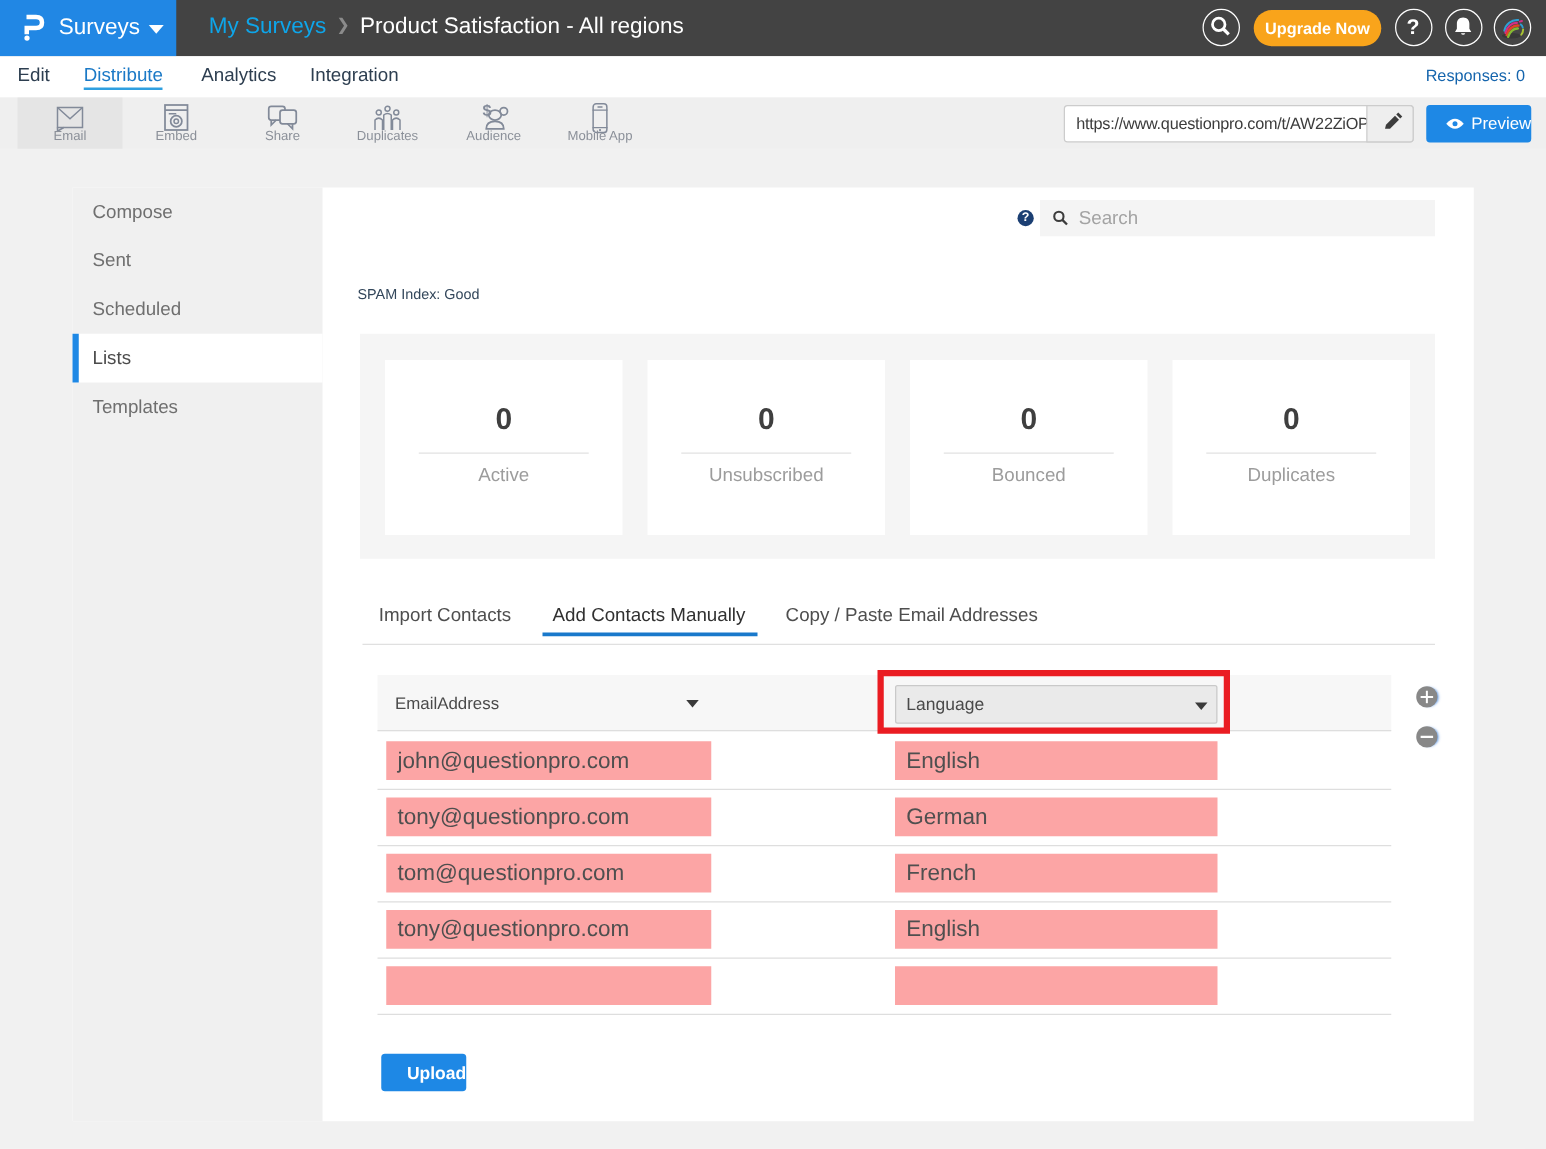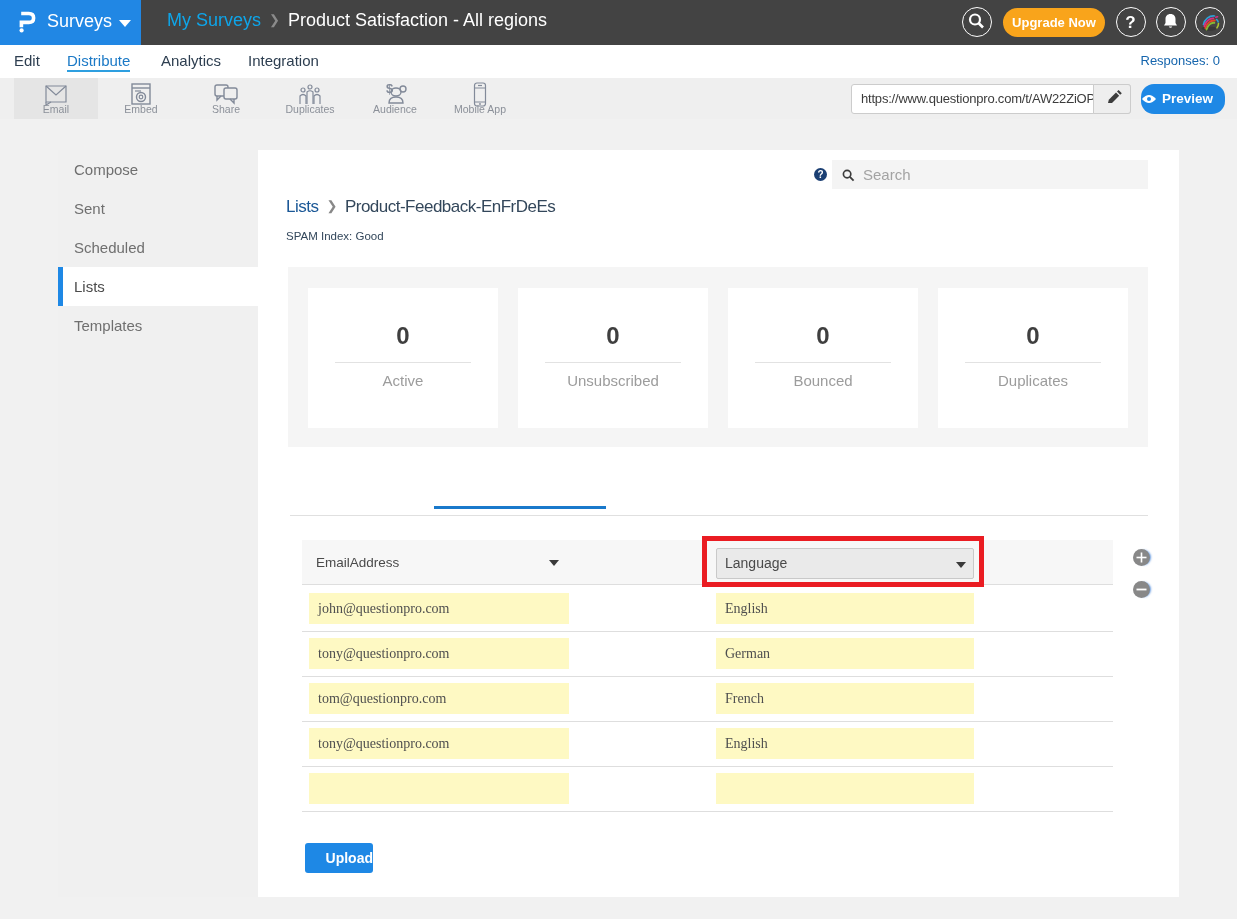--- a/index.html
+++ b/index.html
@@ -27,7 +27,7 @@
 .titem svg { position:absolute; left:50%; transform:translateX(-50%); top:4px; }
 .urlbox { position:absolute; left:851px; top:6px; width:280px; height:30px; background:#fff; border:1px solid #ccc; border-radius:3px; font-size:13px; letter-spacing:-0.2px; color:#3c3c3c; line-height:28px; padding-left:9px; white-space:nowrap; overflow:hidden; }
 .urladdon { position:absolute; left:1093px; top:6px; width:38px; height:30px; background:#eeeeee; border:1px solid #ccc; border-radius:0 3px 3px 0; }
-.preview { position:absolute; left:1141px; top:6px; width:84px; height:30px; background:#1e88e5; border-radius:13px; color:#fff; font-size:13.5px; font-weight:bold; text-align:left; line-height:30px; }
+.preview { position:absolute; left:1141px; top:6px; width:84px; height:30px; background:#1e88e5; border-radius:3px; color:#fff; font-size:13.5px; font-weight:normal; text-align:right; line-height:30px; }
 
 .panel { position:absolute; left:58px; top:150px; width:1121px; height:747px; background:#fff; }
 .sidebar { position:absolute; left:0; top:0; width:200px; height:747px; background:#f0f0f0; }

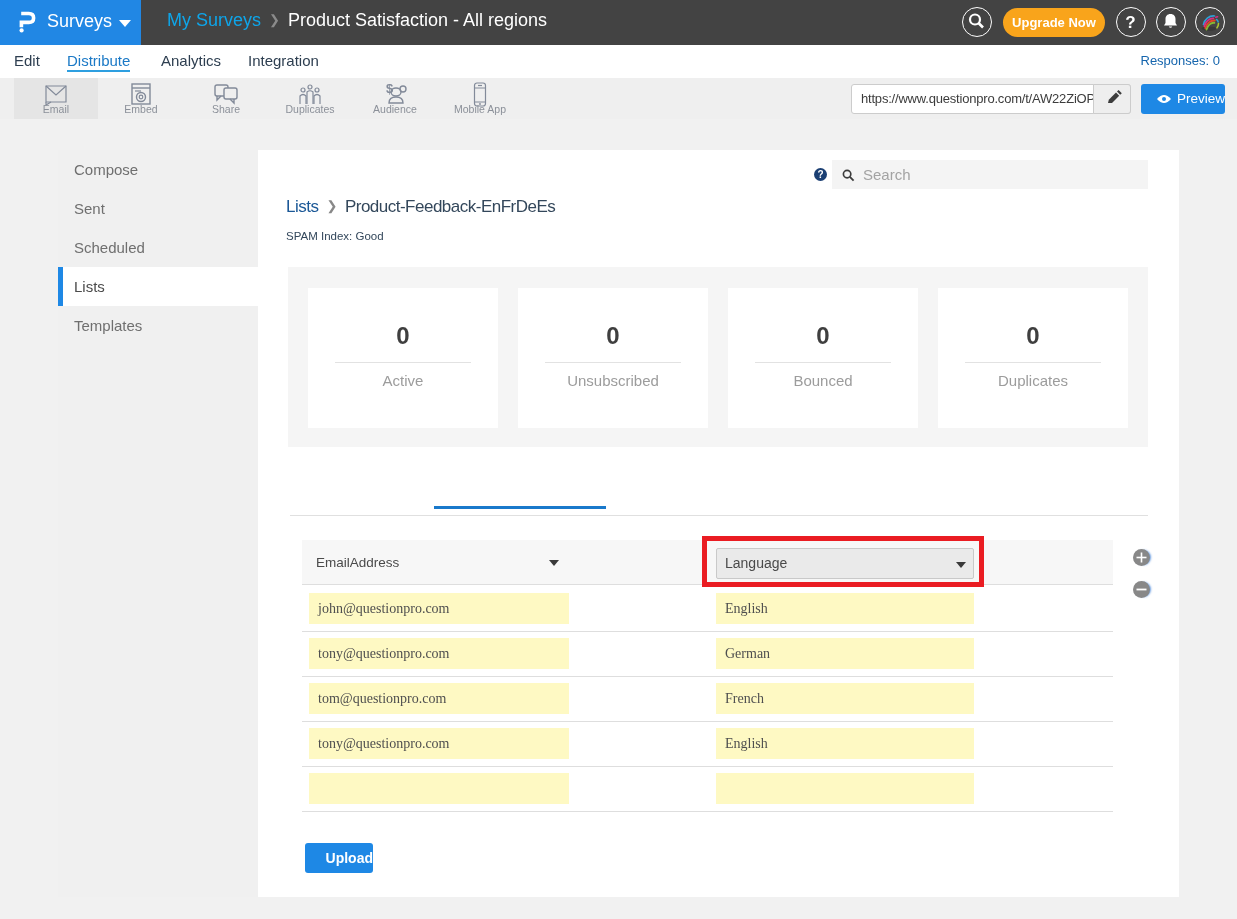--- a/index.html
+++ b/index.html
@@ -201,7 +201,6 @@
         <line x1="8.5" y1="8.5" x2="12.5" y2="12.5" stroke="#3c3c3c" stroke-width="2"></line>
       </svg>Search
   </div>
-  <div class="bc2"><span class="l">Lists</span><span class="sep">❯</span><span>Product-Feedback-EnFrDeEs</span></div>
   <div class="spam">SPAM Index: Good</div>
   <div class="stats">
     <div class="card" style="left:20px;">

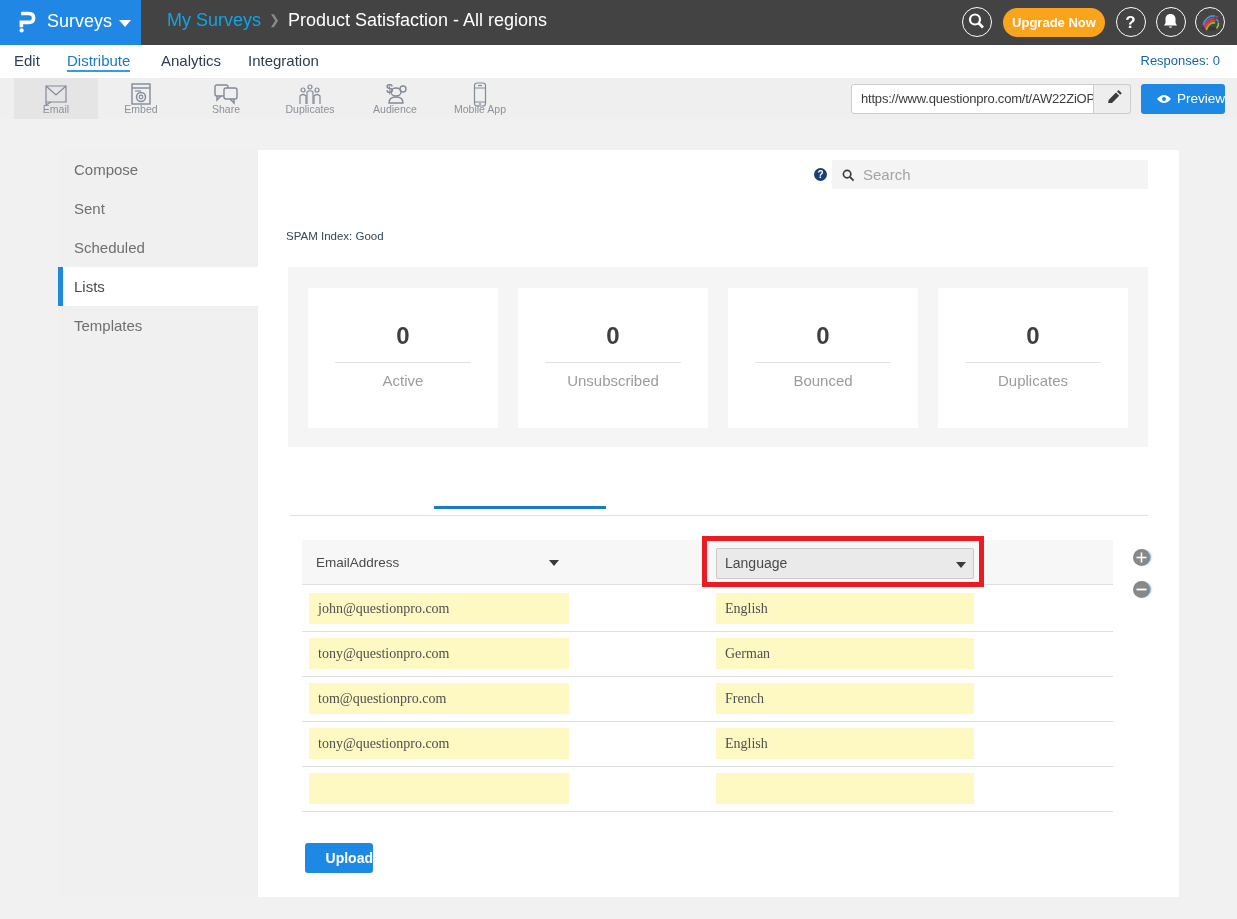--- a/index.html
+++ b/index.html
@@ -224,6 +224,11 @@
         <div class="lab">Duplicates</div>
       </div>
   </div>
+  <div class="tabs">
+    <span class="tab">Import Contacts</span>
+    <span class="tab" style="margin-left:29px; color:#303030;">Add Contacts Manually</span>
+    <span class="tab" style="margin-left:28px;">Copy / Paste Email Addresses</span>
+  </div>
   <div class="tabul"></div>
   <div class="tabline"></div>
 

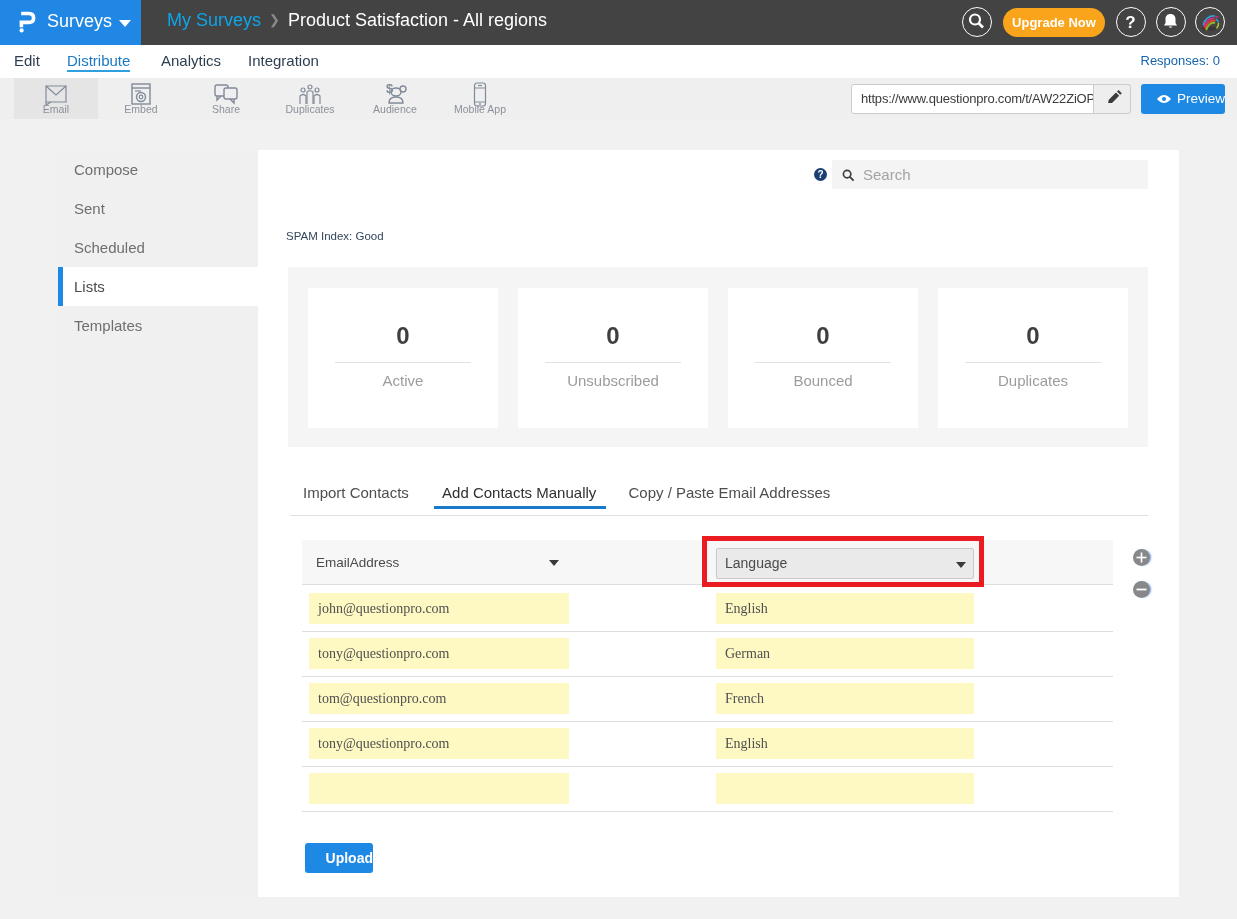--- a/index.html
+++ b/index.html
@@ -53,7 +53,7 @@
 
 .frow { position:absolute; left:244px; width:811px; height:45px; border-bottom:1px solid #dedede; }
 .hdr-row { background:#f7f7f7; }
-.inp { position:absolute; top:8px; height:31px; background:#fef9c3; font-size:14px; color:#4f4f4f; line-height:31px; padding-left:9px;font-family:Liberation Serif, serif; }
+.inp { position:absolute; top:8px; height:31px; background:#fca5a5; font-size:18px; color:#4f4f4f; line-height:31px; padding-left:9px; }
 .inp.c1 { left:7px; width:260px; }
 .inp.c2 { left:414px; width:258px; }
 .sel-caret { width:0; height:0; border-left:5px solid transparent; border-right:5px solid transparent; border-top:6px solid #3a3a3a; position:absolute; }

